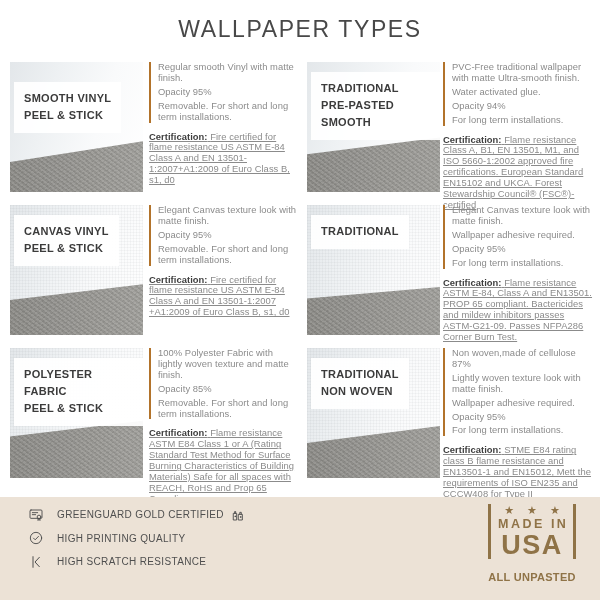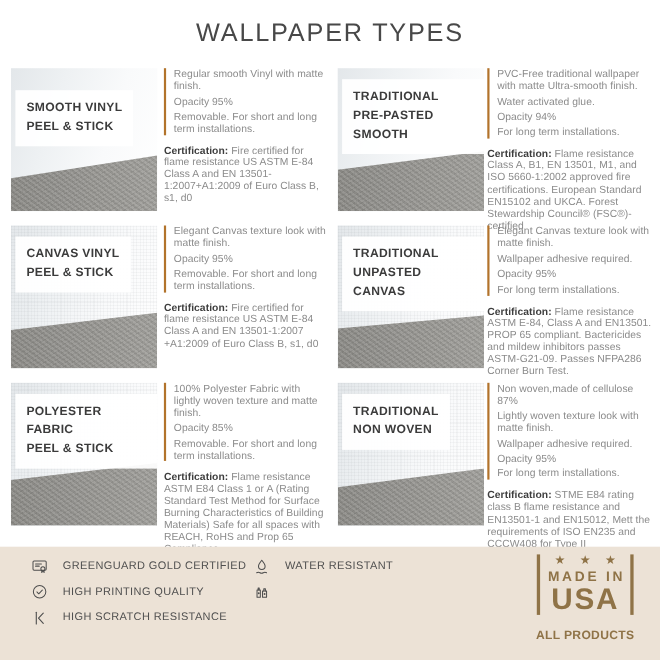--- a/index.html
+++ b/index.html
@@ -45,7 +45,7 @@
   .desc{border-left:2px solid var(--accent,#b2732b);padding-left:7px;}
   .desc p{margin:0 0 3px 0;}
   .desc p:last-child{margin-bottom:0;}
-  .cert{margin:9px 0 0 0;}
+  .cert{margin:9px 0 0 0;text-decoration:underline;}
   .cert strong{color:#3e3e3e;font-weight:700;}
 
   

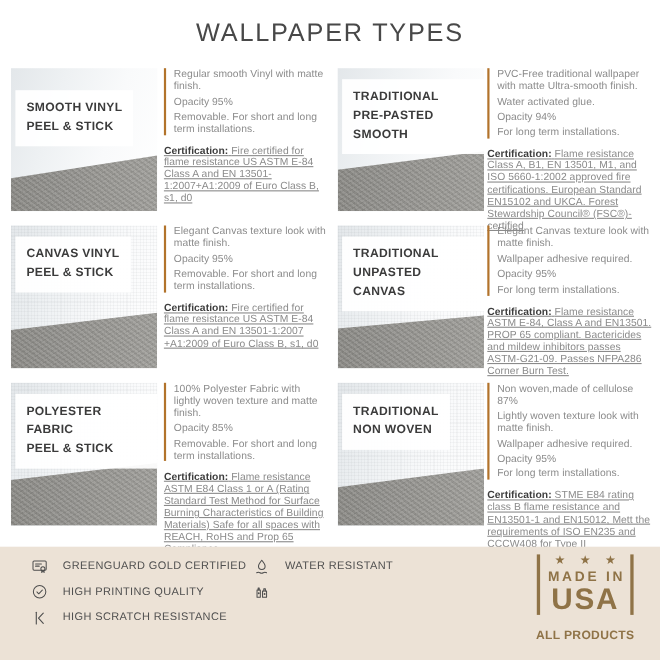--- a/index.html
+++ b/index.html
@@ -129,7 +129,6 @@
     <div class="floor"></div>
     <div class="labelbox">
       <div>TRADITIONAL</div>
-      <div>UNPASTED CANVAS</div>
     </div>
   </div>
   <div class="textcol t4">

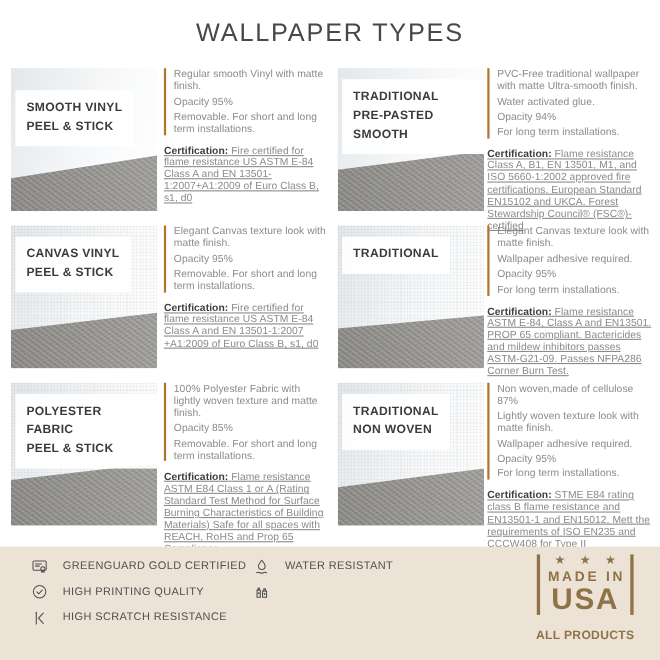--- a/index.html
+++ b/index.html
@@ -213,15 +213,6 @@
     <div class="feat">
       <span class="ficon">
         <svg viewBox="0 0 24 24" fill="none" stroke="currentColor" stroke-width="1.4" stroke-linecap="round" stroke-linejoin="round">
-            <path d="M12 3.5c-2.8 3.6-4.5 5.6-4.5 8a4.5 4.5 0 0 0 9 0c0-2.4-1.7-4.4-4.5-8z"></path>
-            <path d="M5 20.5c1.5-1 3-1 4.5 0s3 1 4.5 0 3-1 4.5 0"></path>
-          </svg>
-      </span>
-      <span class="flabel">WATER RESISTANT</span>
-    </div>
-    <div class="feat">
-      <span class="ficon">
-        <svg viewBox="0 0 24 24" fill="none" stroke="currentColor" stroke-width="1.4" stroke-linecap="round" stroke-linejoin="round">
             <rect x="5.5" y="9.5" width="4.5" height="10"></rect>
             <path d="M7 9.5V6.8h1.5v2.7"></path>
             <rect x="13" y="11" width="5.5" height="8.5"></rect>

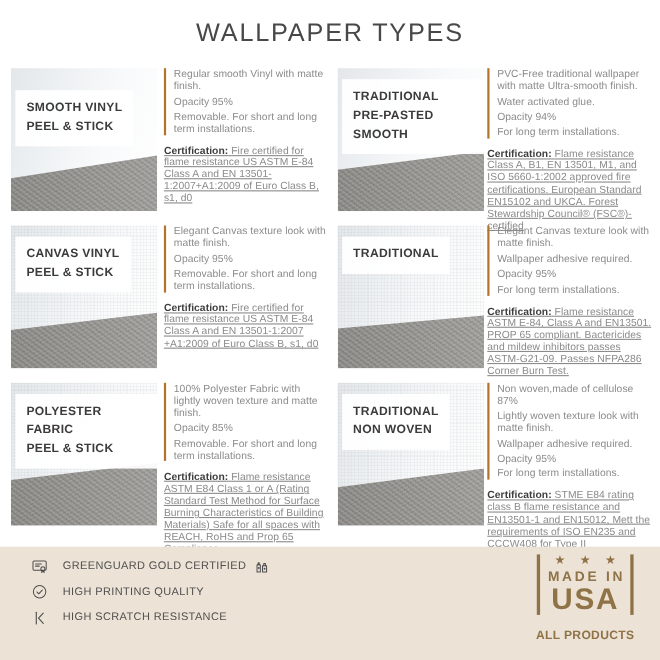--- a/index.html
+++ b/index.html
@@ -235,7 +235,7 @@
       <div class="usa-bar"></div>
     </div>
     <div class="usa-tagline">
-      <div>ALL PRODUCTS</div>
+      <div>ALL UNPASTED</div>
     </div>
   </div>
 

